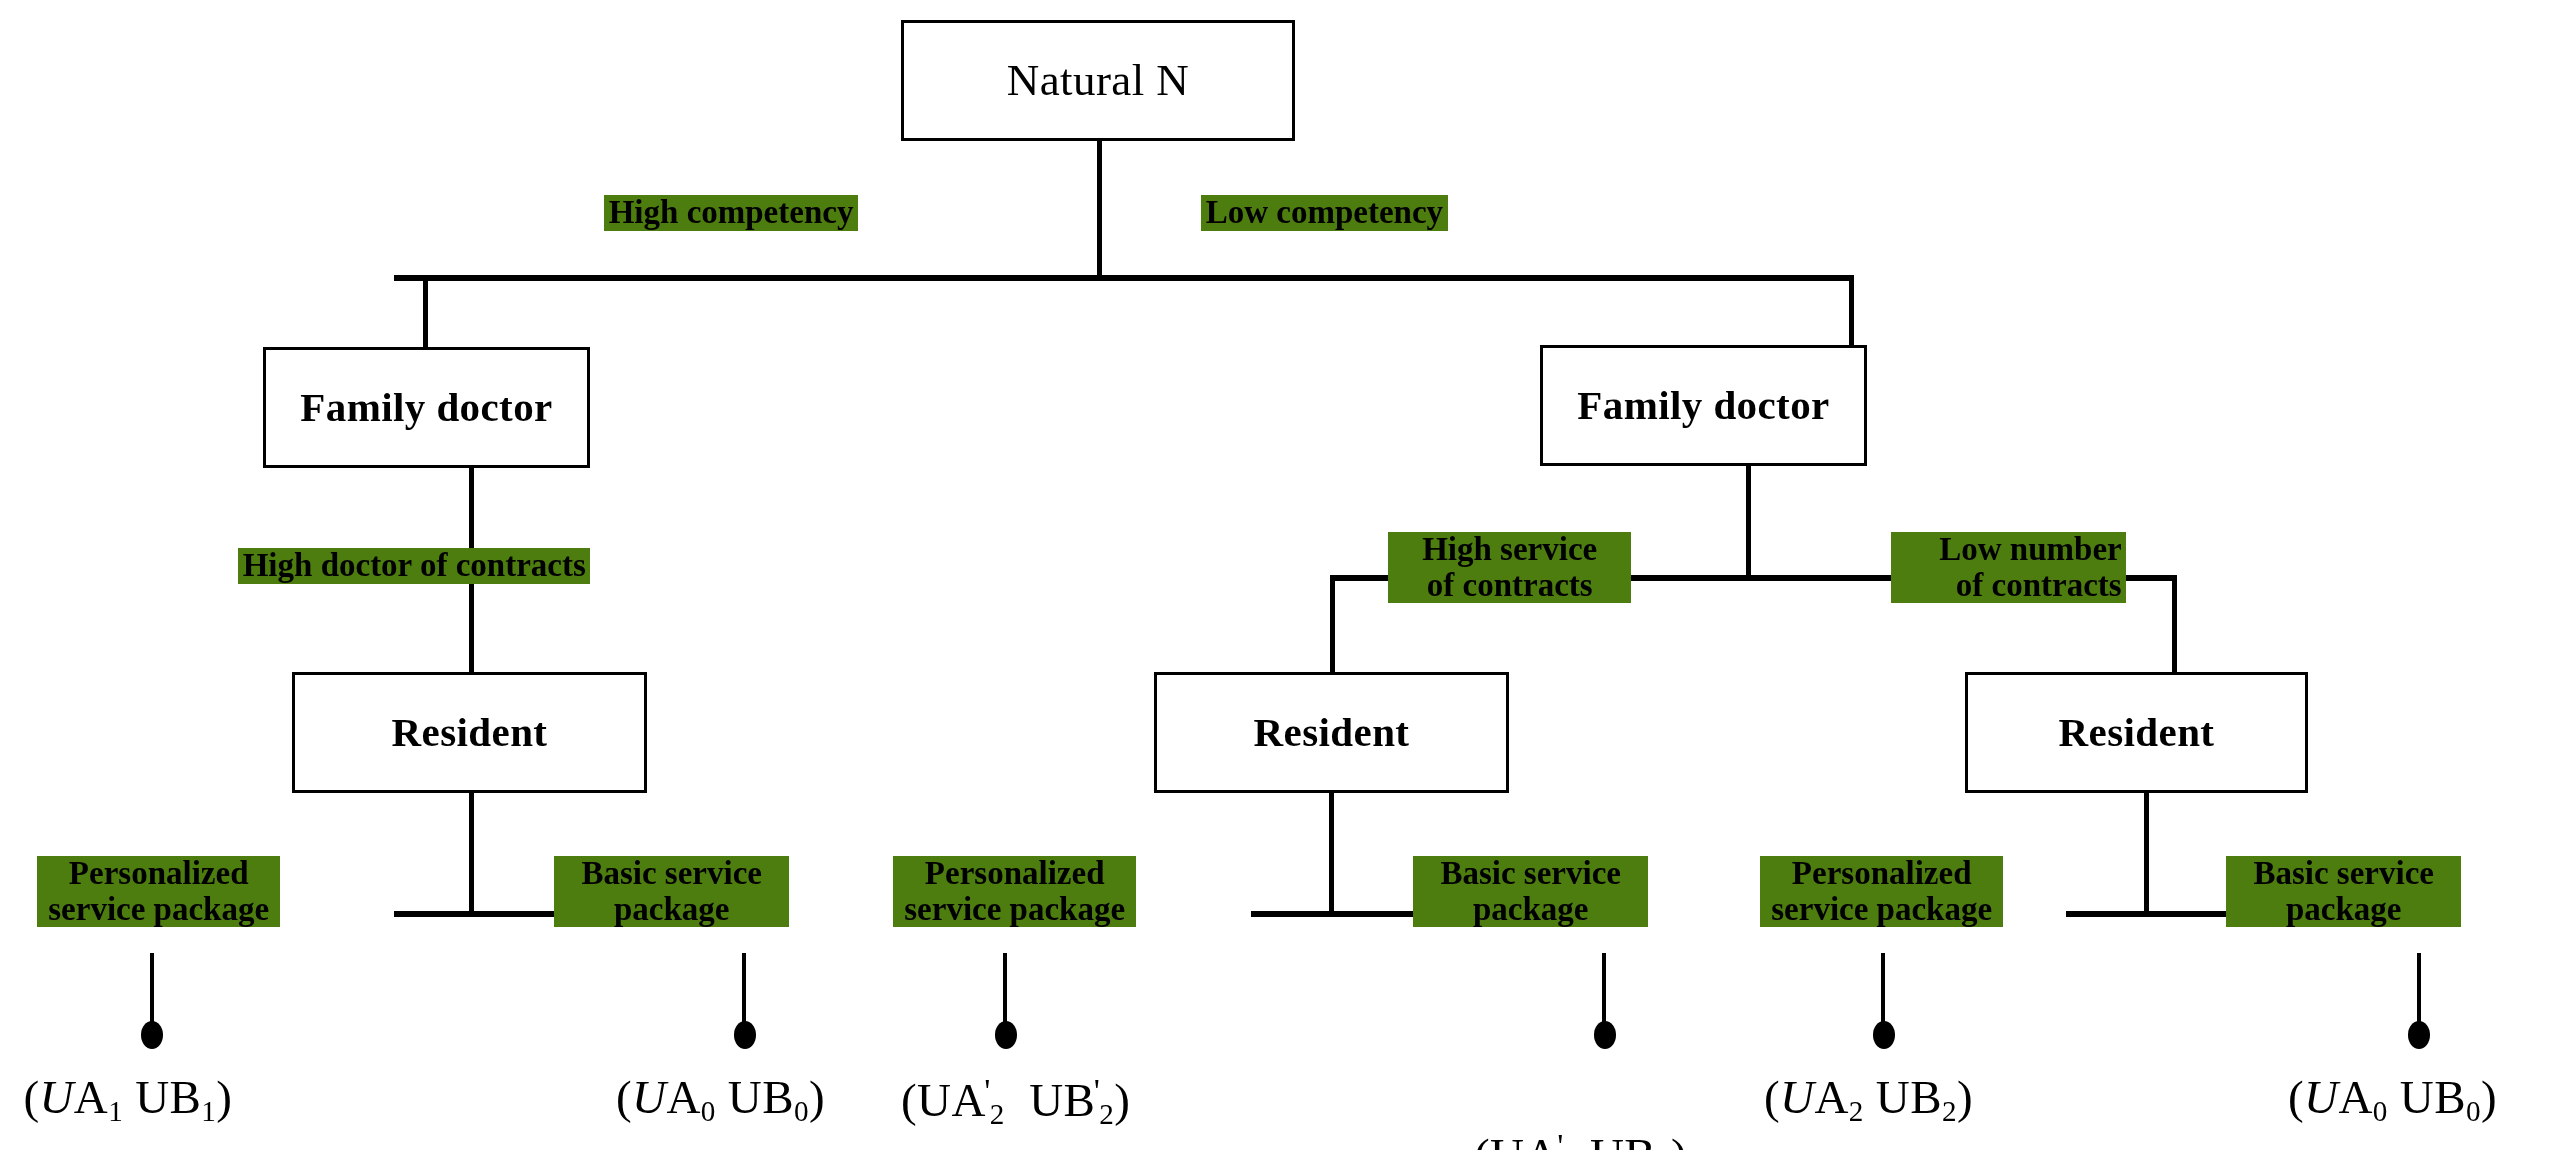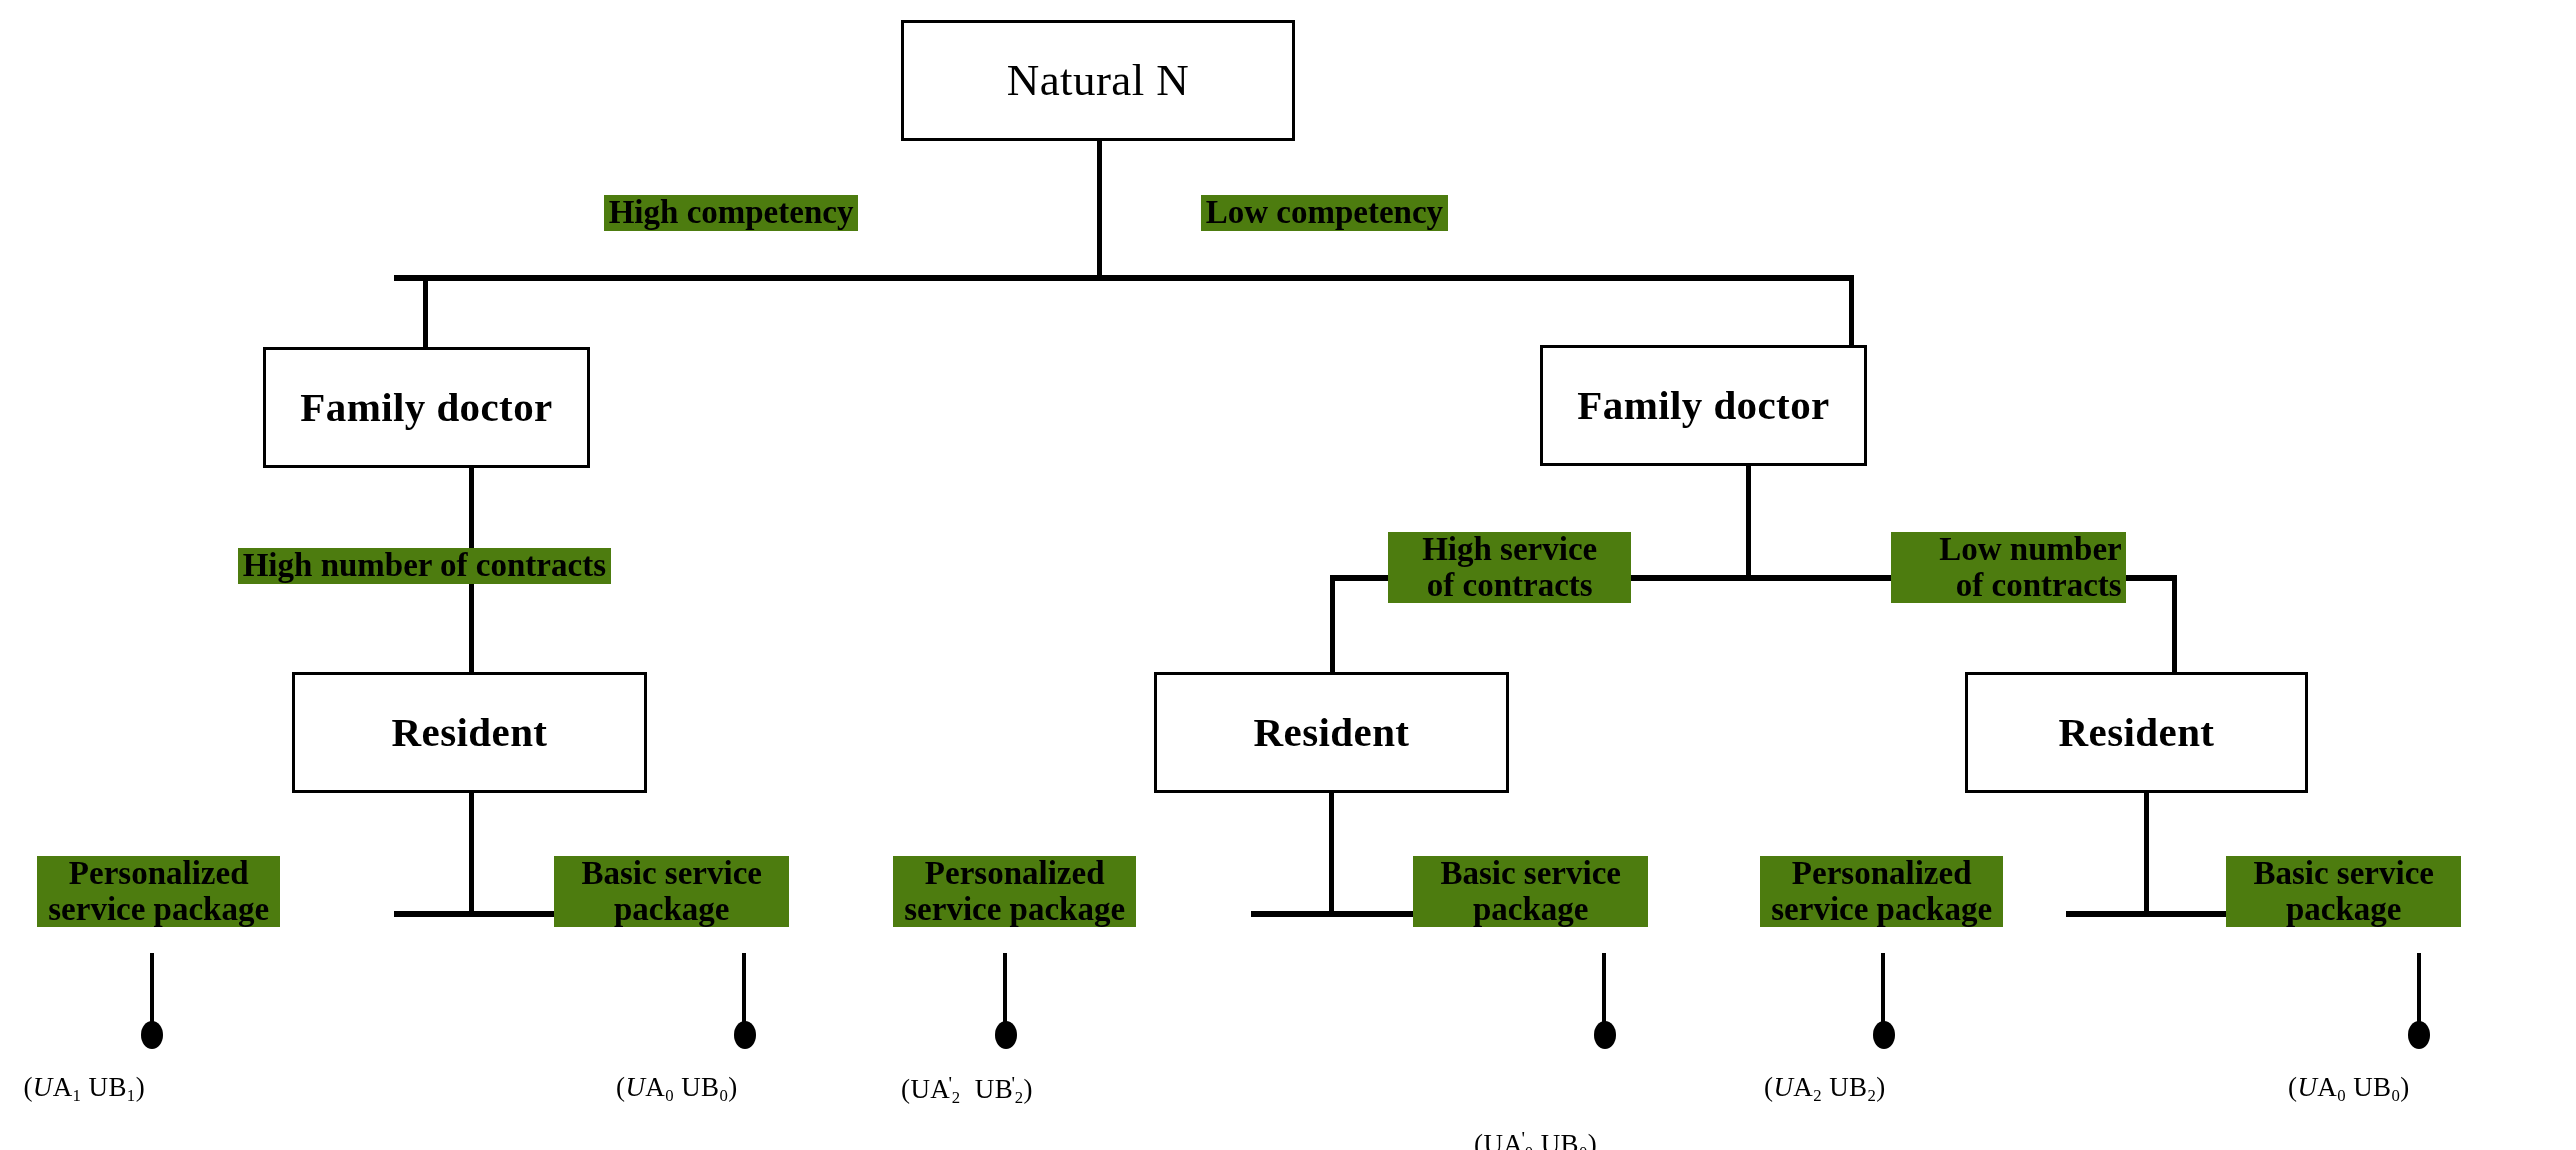--- a/index.html
+++ b/index.html
@@ -121,7 +121,7 @@
   <div class="edge-v" style="left:469px; top:468px; width:4.7px; height:206px;"></div>
 
   <div class="branch-label" style="left:238px; top:548px;">
-    <span>High number of contracts</span>
+    <span>High doctor of contracts</span>
   </div>
 
   <div class="node-box" style="left:1540px; top:345px; width:327px; height:121px;">

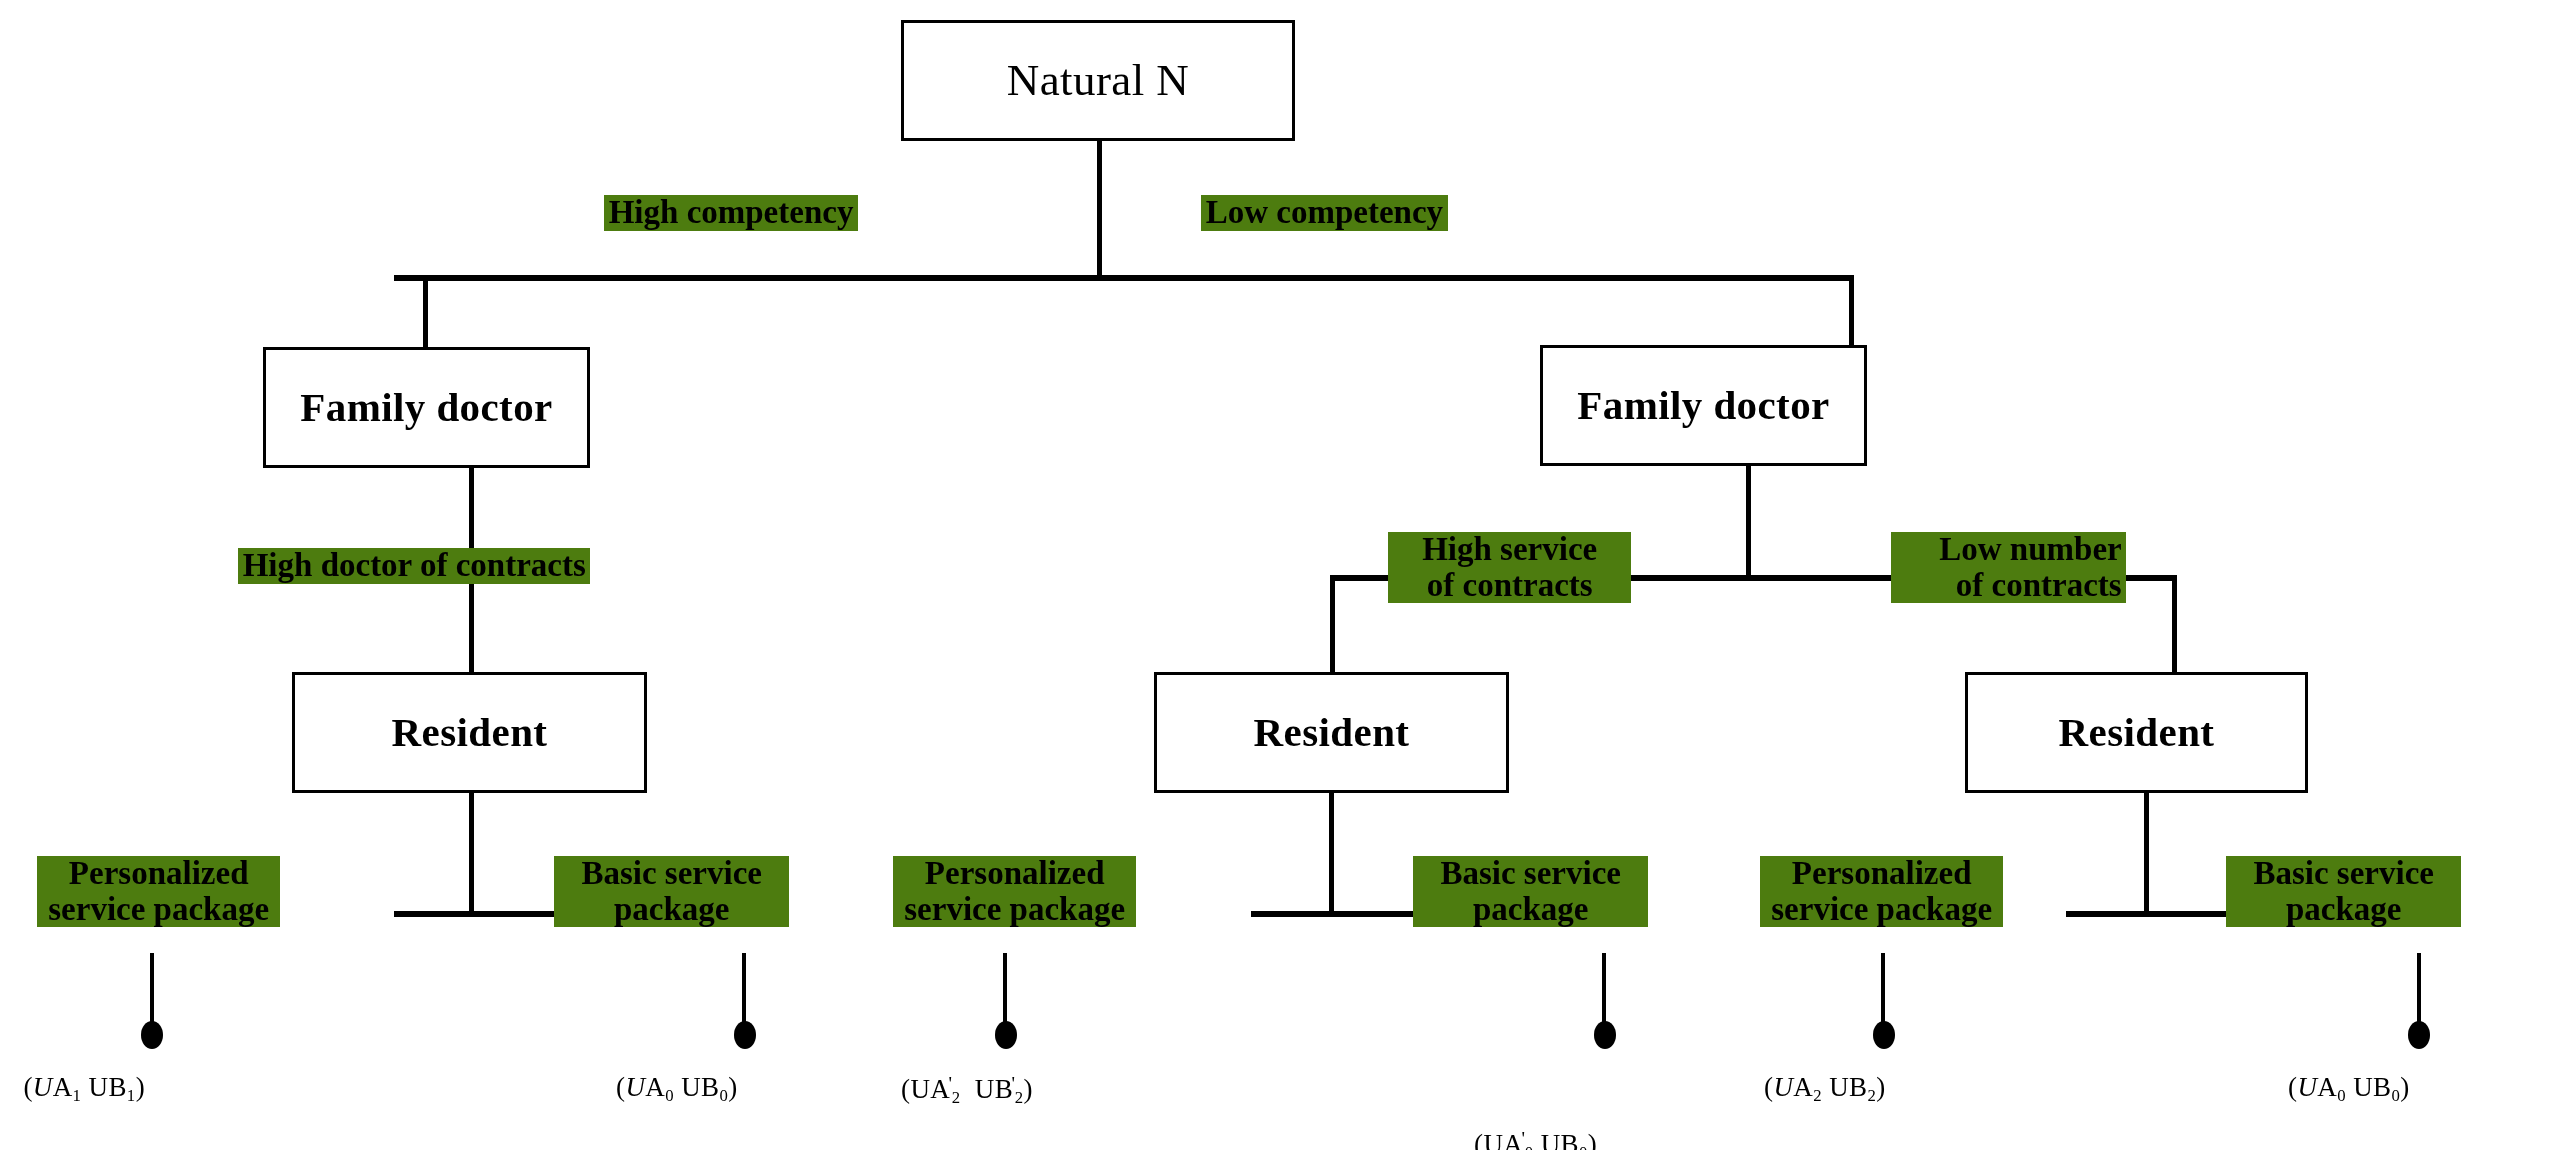--- a/index.html
+++ b/index.html
@@ -71,7 +71,7 @@
   }
   .payoff {
     position: absolute;
-    font-size: 27px;
+    font-size: 47px;
     line-height: 1;
     white-space: nowrap;
     letter-spacing: 0.4px;

